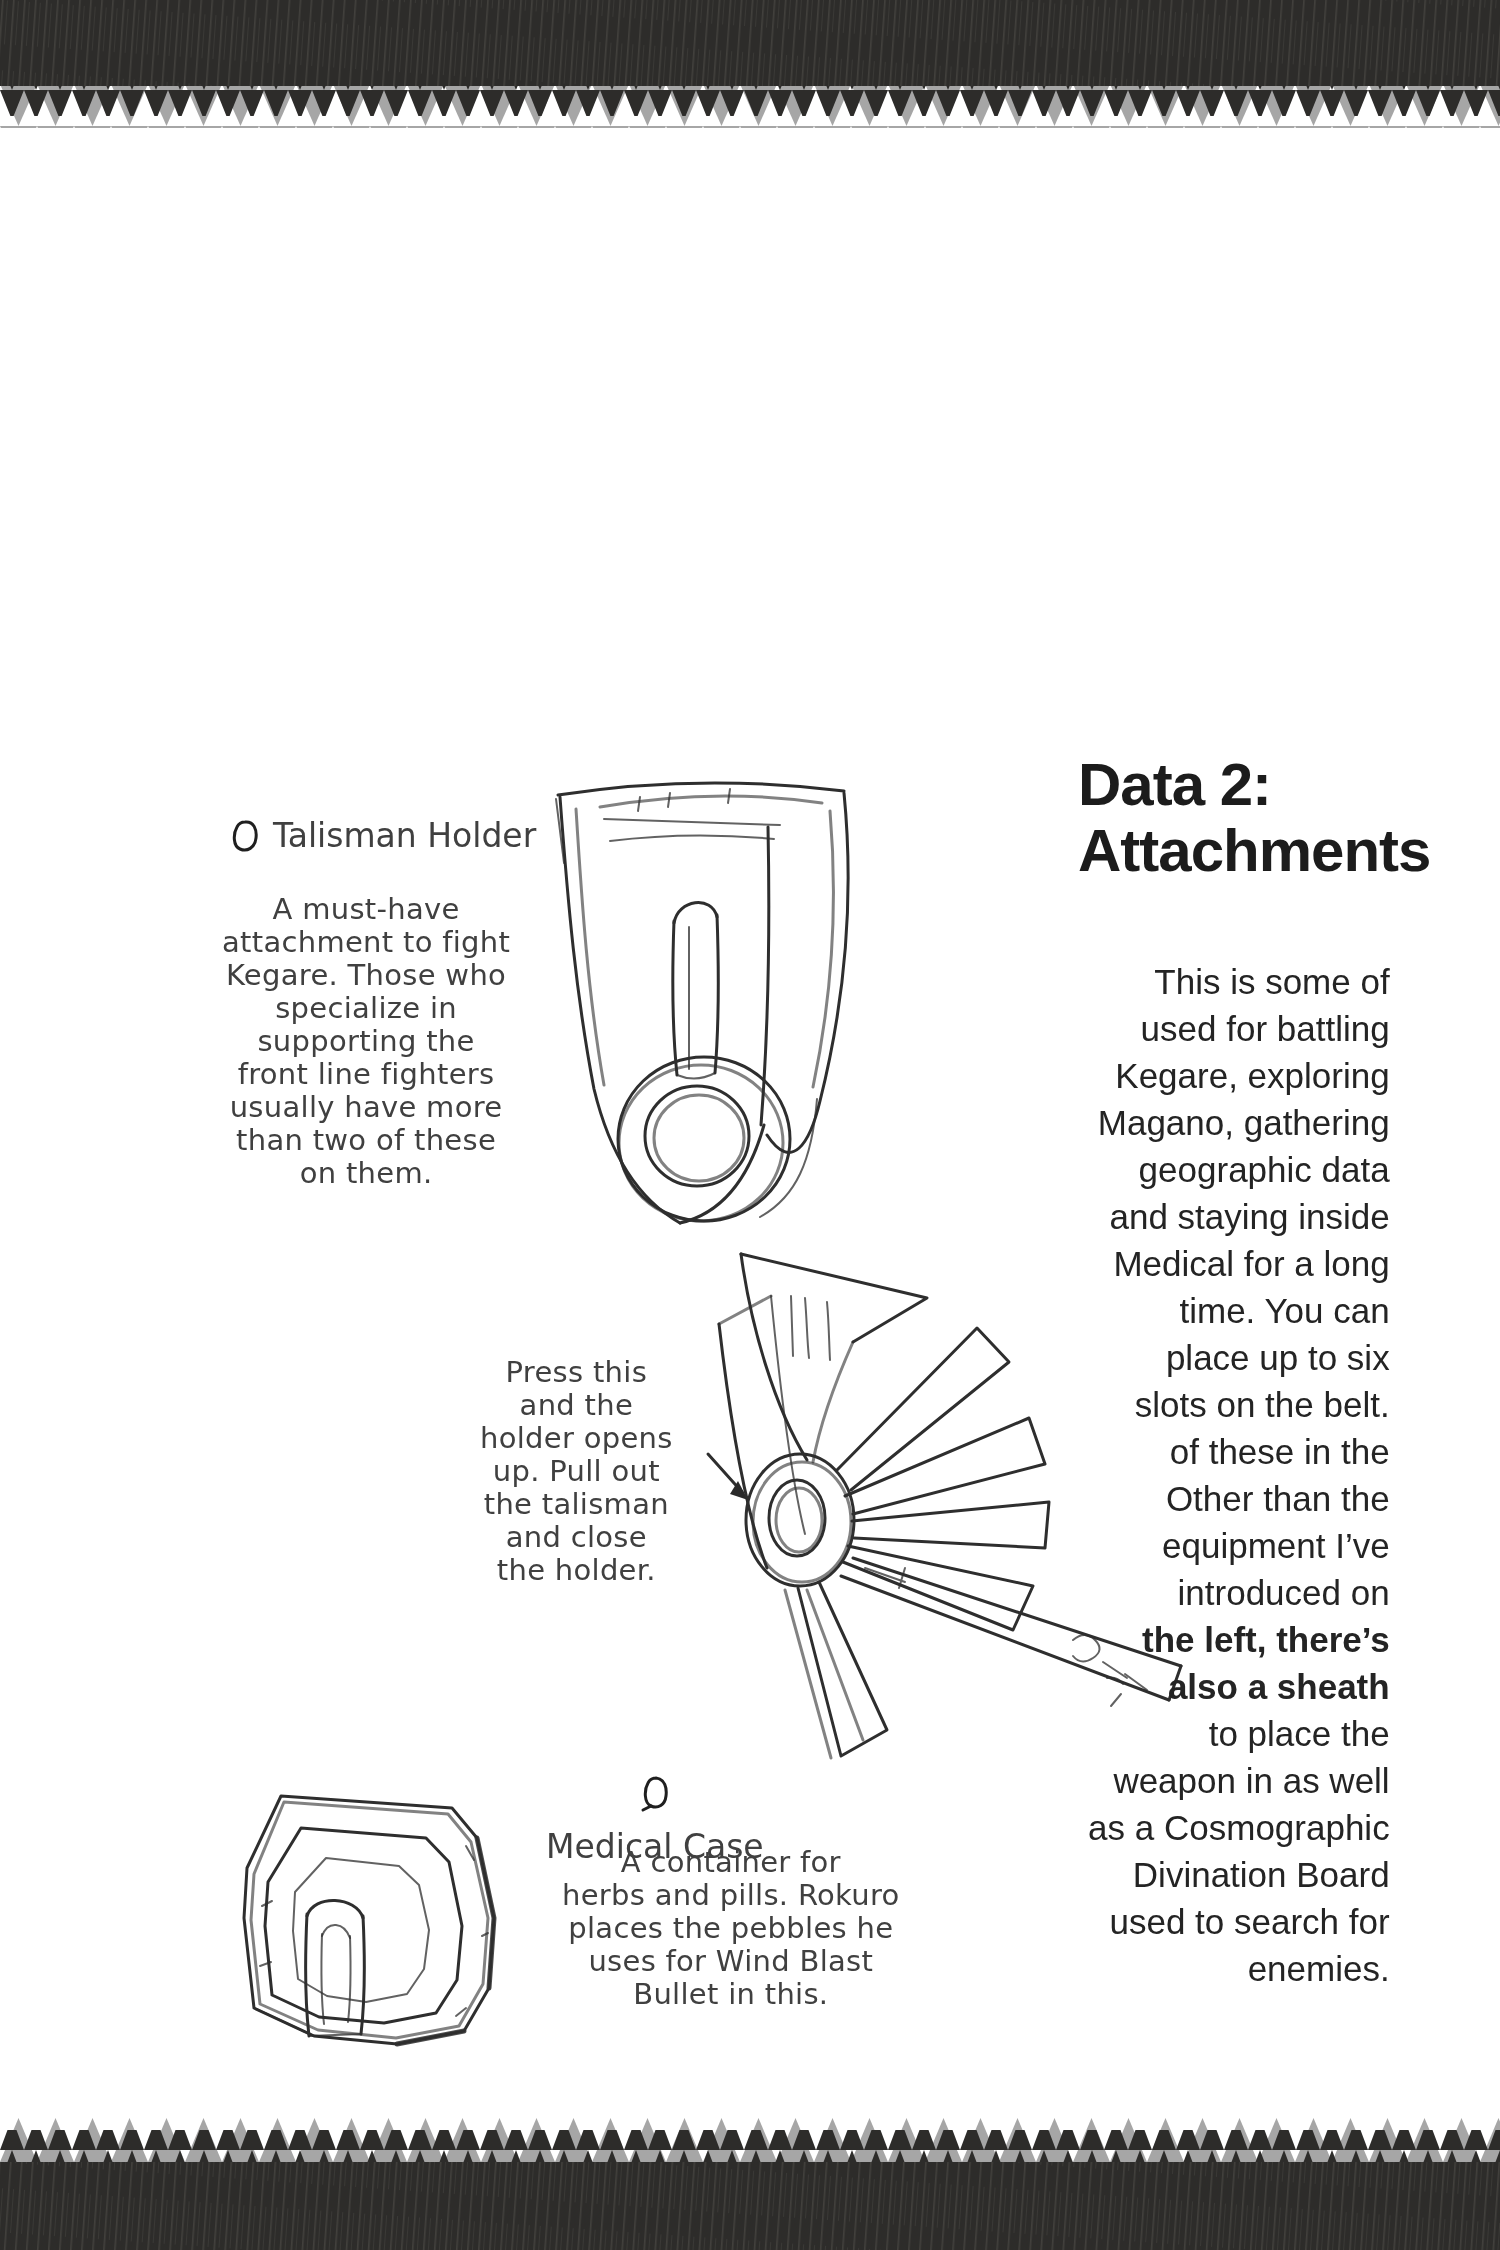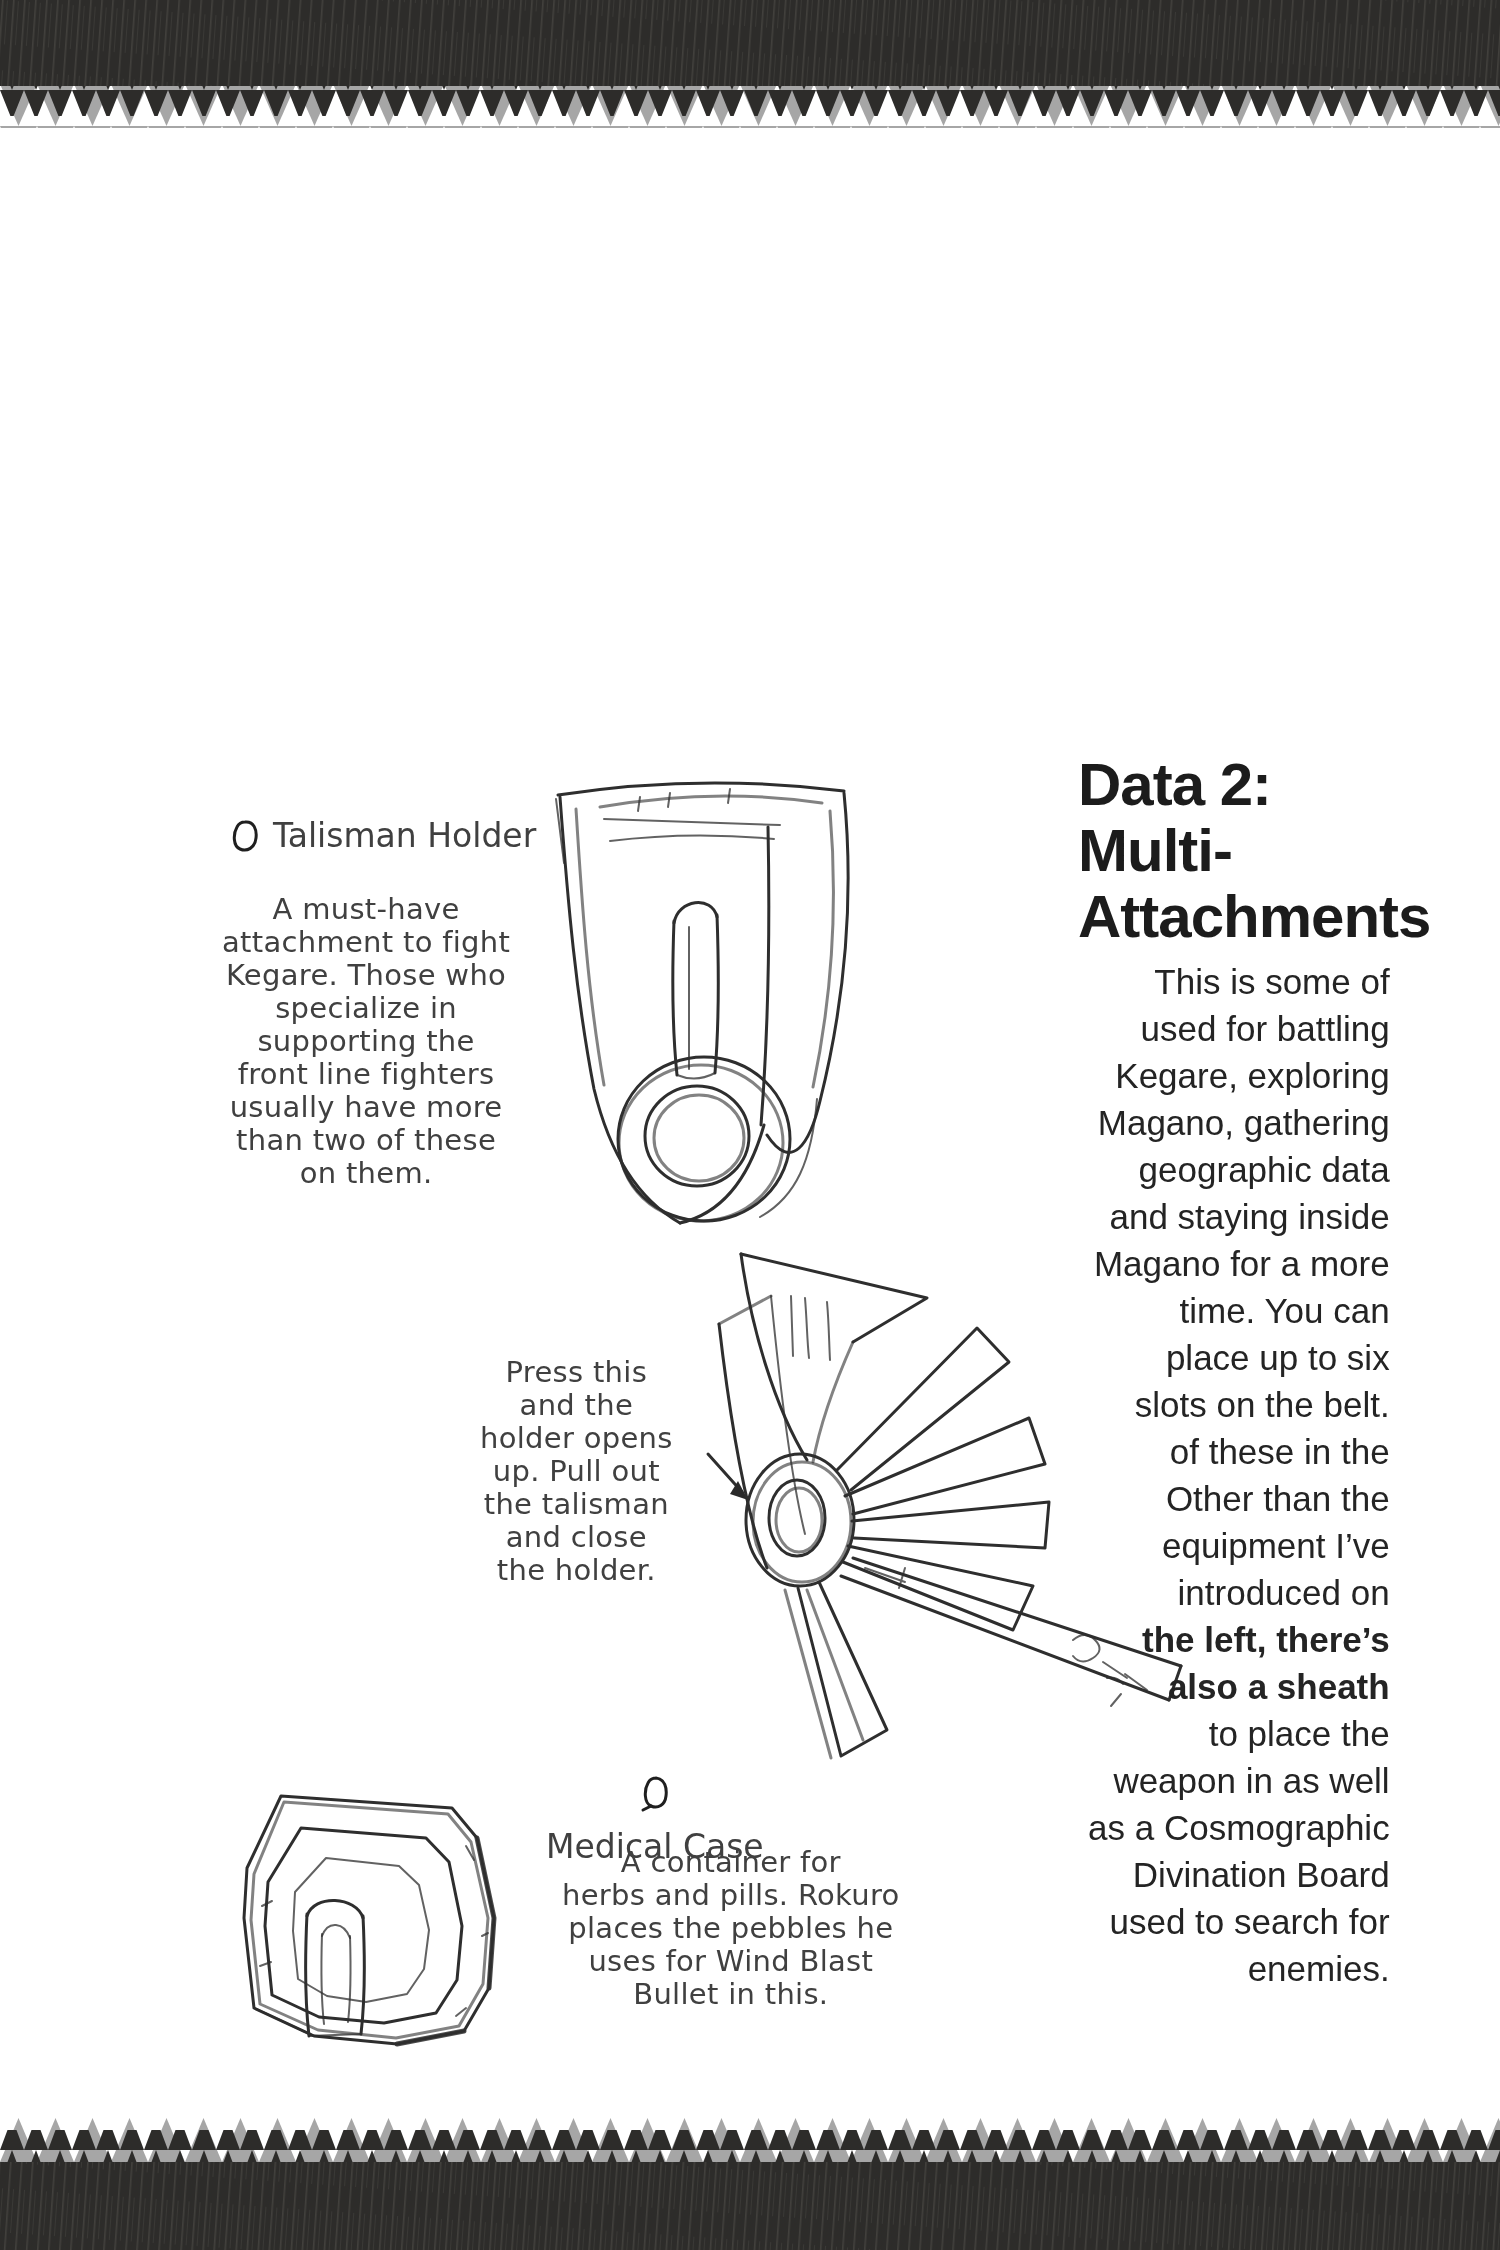--- a/index.html
+++ b/index.html
@@ -209,7 +209,6 @@
 
   <div class="abs col-heading">
     <div>Data 2:</div>
-    <div>Multi-</div>
     <div>Attachments</div>
   </div>
 

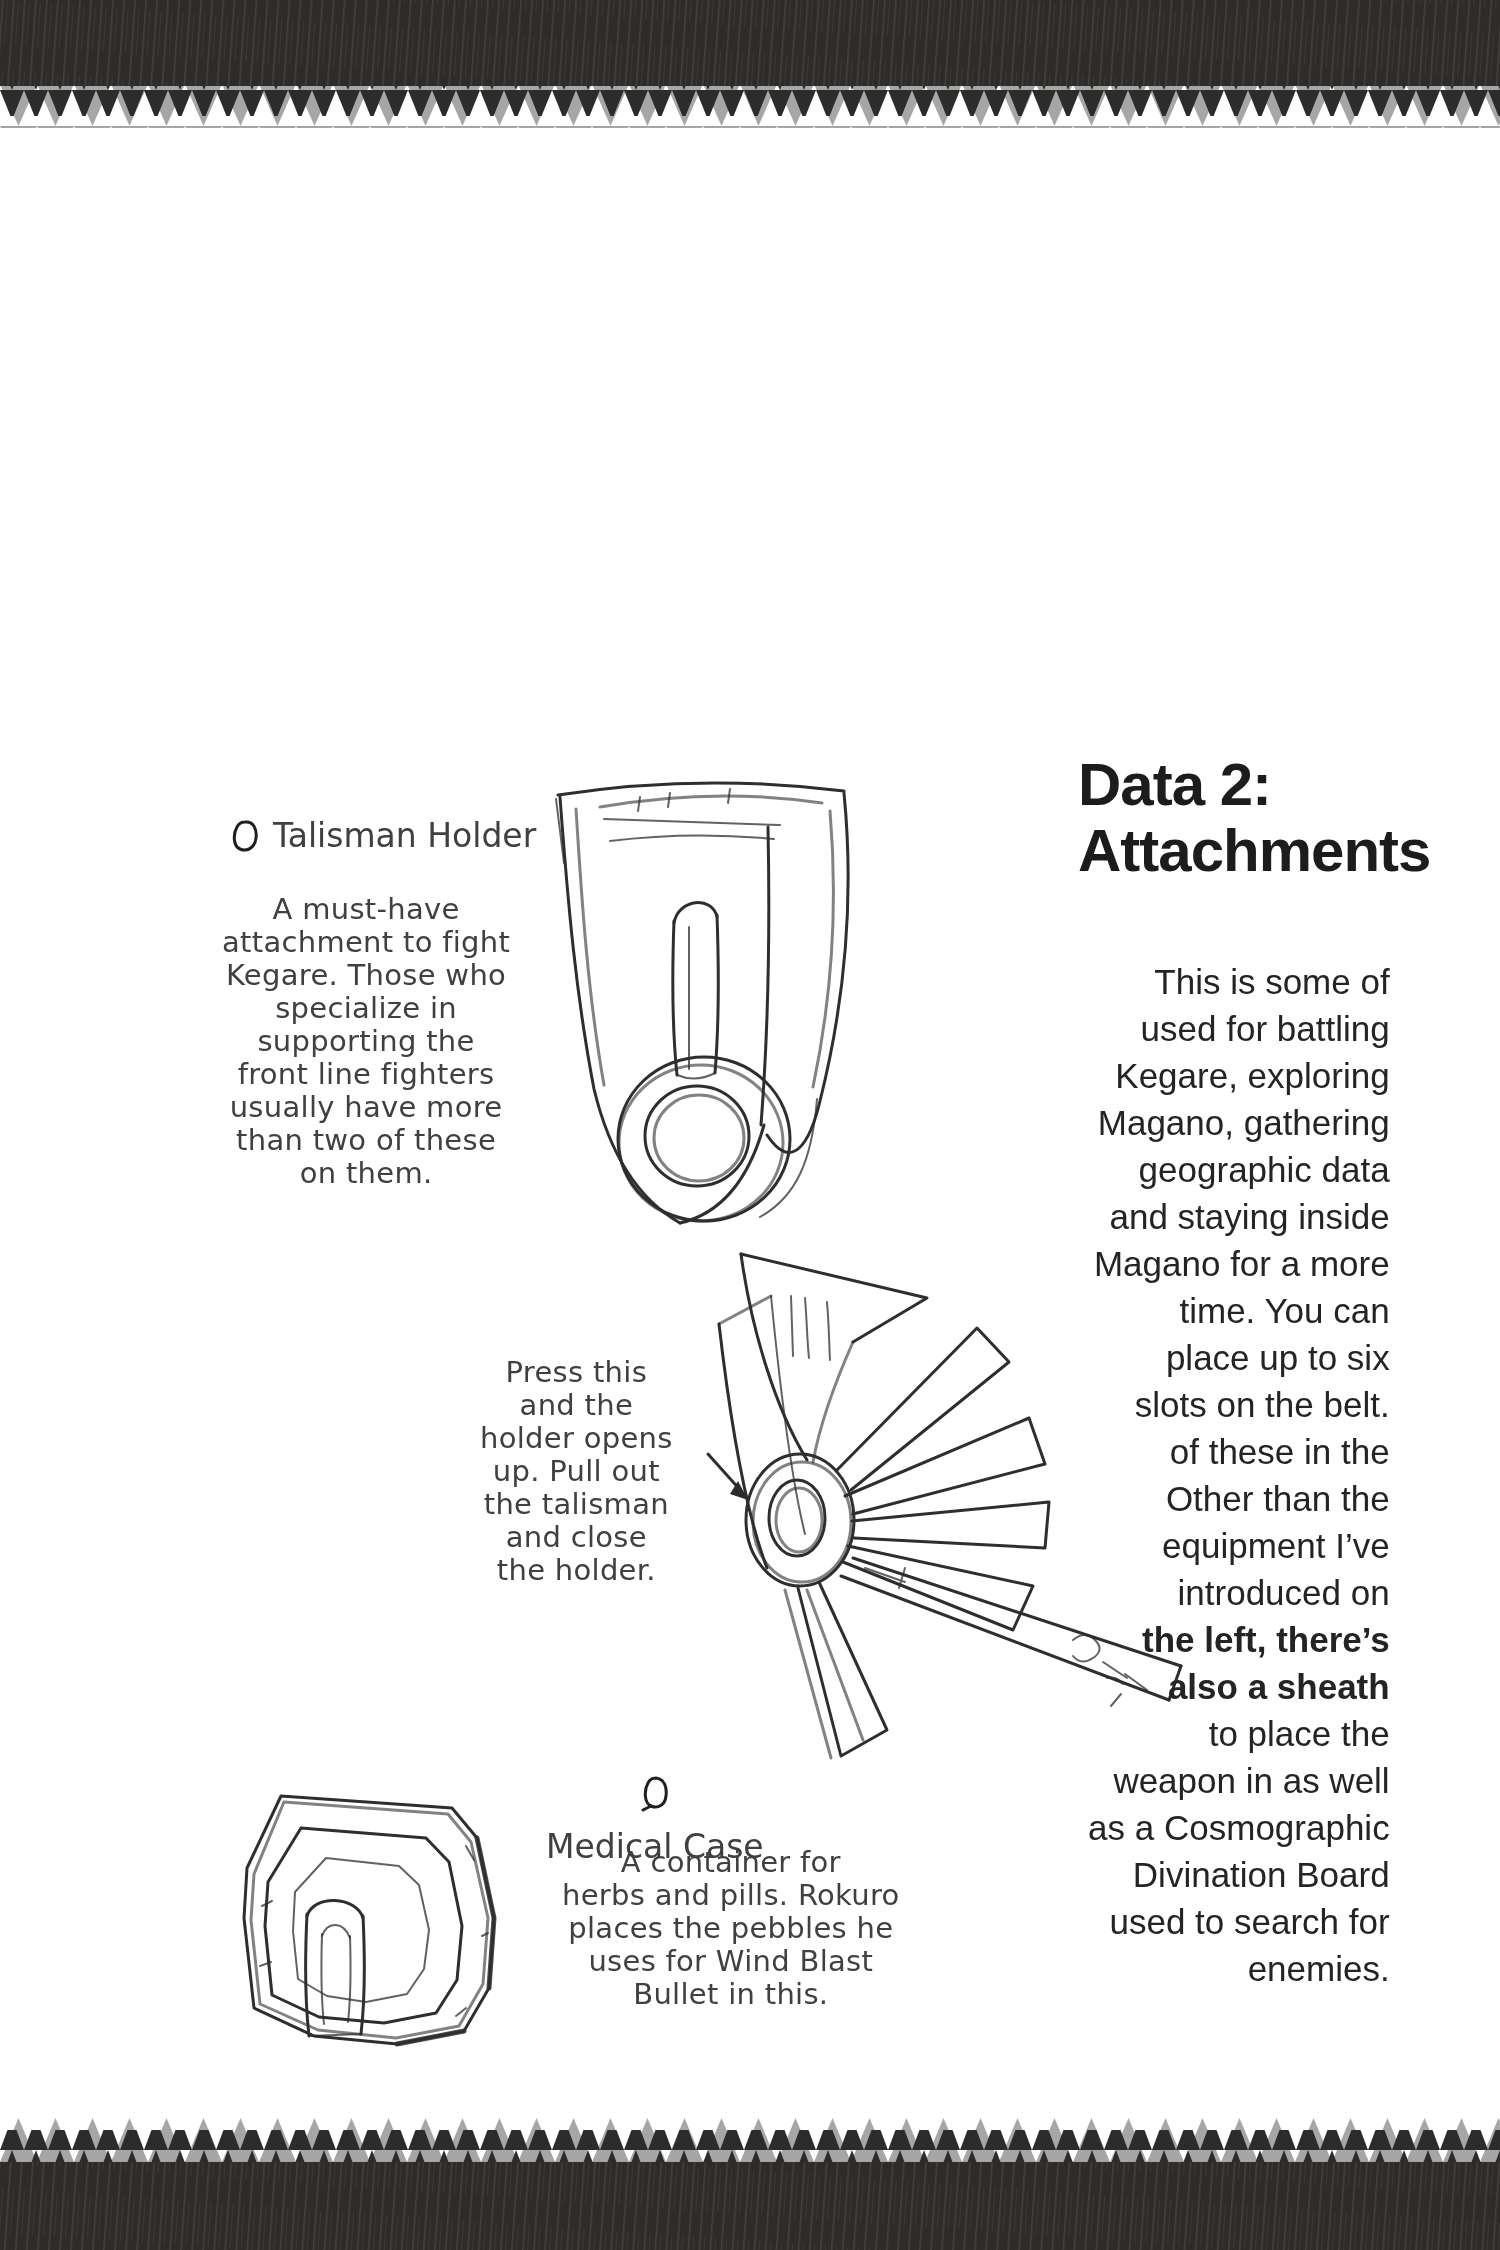--- a/index.html
+++ b/index.html
@@ -219,7 +219,7 @@
     <div>Magano, gathering</div>
     <div>geographic data</div>
     <div>and staying inside</div>
-    <div>Magano for a more</div>
+    <div>Medical for a long</div>
     <div>time. You can</div>
     <div>place up to six</div>
     <div>slots on the belt.</div>

